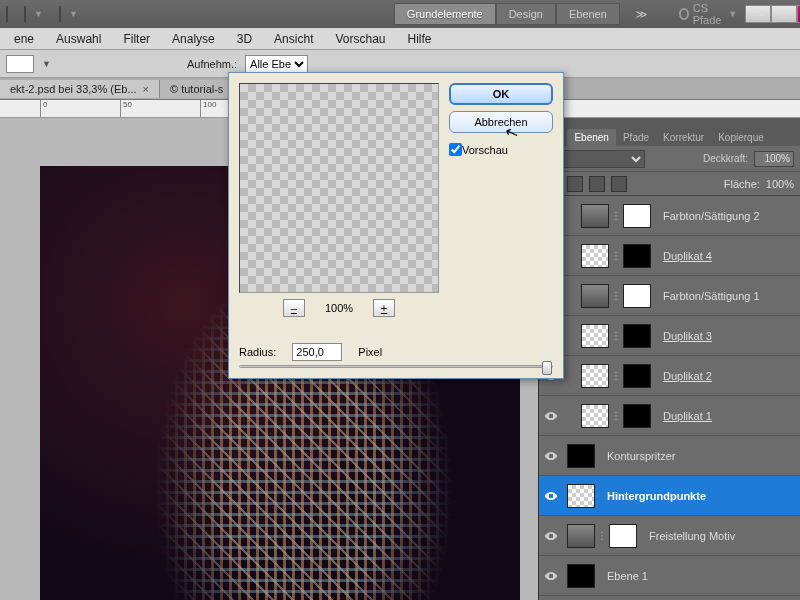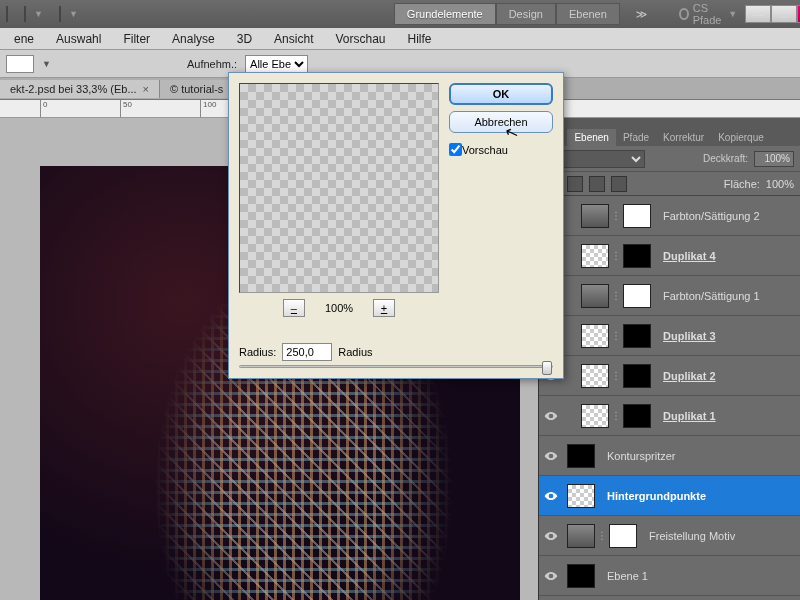--- a/index.html
+++ b/index.html
@@ -73,7 +73,7 @@
   .layer .link{width:10px;font-size:10px;color:#aaa;text-align:center;}
   .layer .lname{font-size:11px;margin-left:8px;color:#ddd;}
   .layer.sel .lname{color:#fff;font-weight:bold;}
-  .layer .lname.ul{text-decoration:underline;font-weight:bold;}
+  .layer .lname.ul{text-decoration:underline;}
 
   
   .dialog { position:absolute; left:228px; top:72px; width:336px; background:#ece9d8; border:1px solid #6b8fb5; box-shadow:2px 2px 8px rgba(0,0,0,0.4); }

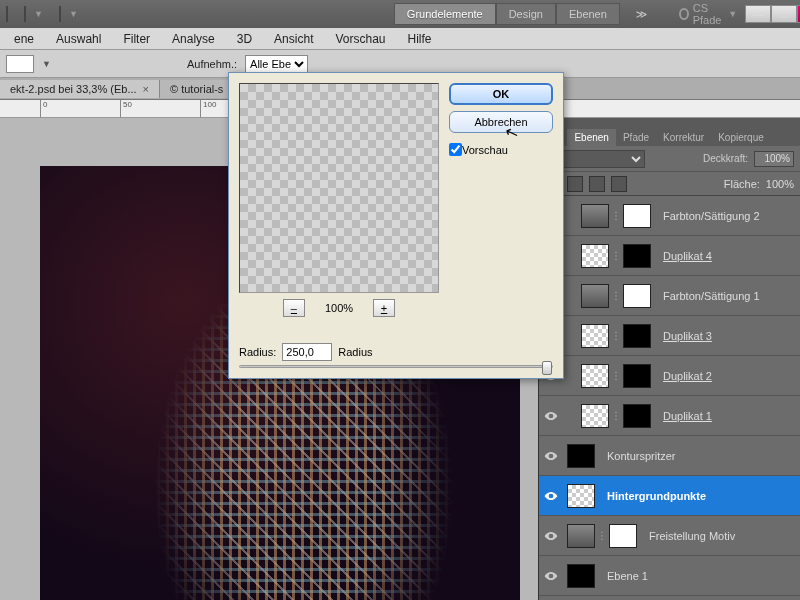--- a/index.html
+++ b/index.html
@@ -90,7 +90,7 @@
   .dialog .btn.primary{border:2px solid #3a78c8;background:linear-gradient(#eaf3ff,#b8d8ff);font-weight:bold;}
   .dialog .cbrow{display:flex;align-items:center;font-size:11px;margin-top:4px;}
   .dialog .cbrow input{width:13px;height:13px;}
-  .dialog .radiusrow{display:flex;align-items:center;gap:6px;font-size:11px;margin:16px 0 4px 0;padding:0 10px;}
+  .dialog .radiusrow{display:flex;align-items:center;gap:16px;font-size:11px;margin:16px 0 4px 0;padding:0 10px;}
   .dialog .radiusrow input{width:50px;height:18px;border:1px solid #888;padding:0 3px;font-size:11px;}
   .dialog .slider{margin:0 10px 10px 10px;}
   .dialog .slider .track{height:3px;background:#c8c8c8;border:1px solid #999;border-radius:2px;position:relative;}

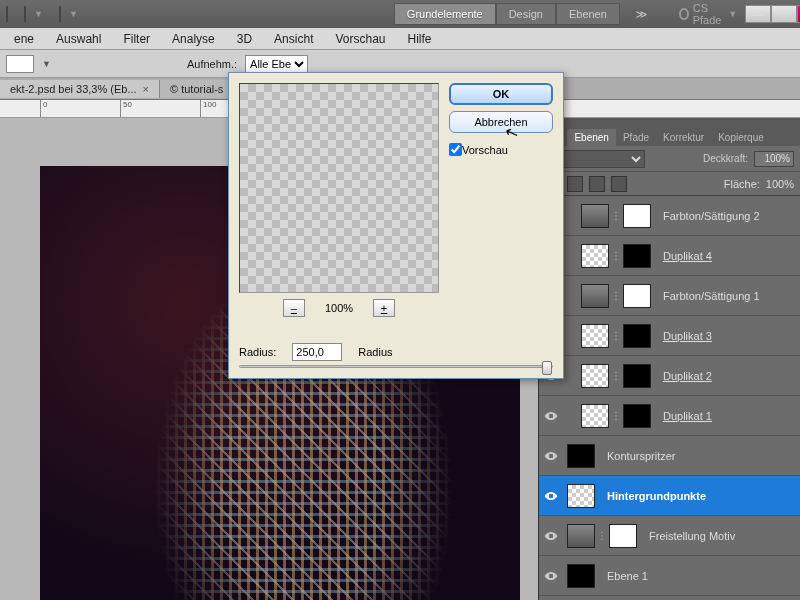--- a/index.html
+++ b/index.html
@@ -348,7 +348,7 @@
   <div class="radiusrow">
     <span>Radius:</span>
     <input type="text" value="250,0" style="">
-    <span>Radius</span>
+    <span>Pixel</span>
   </div>
   <div class="slider">
     <div class="track">

